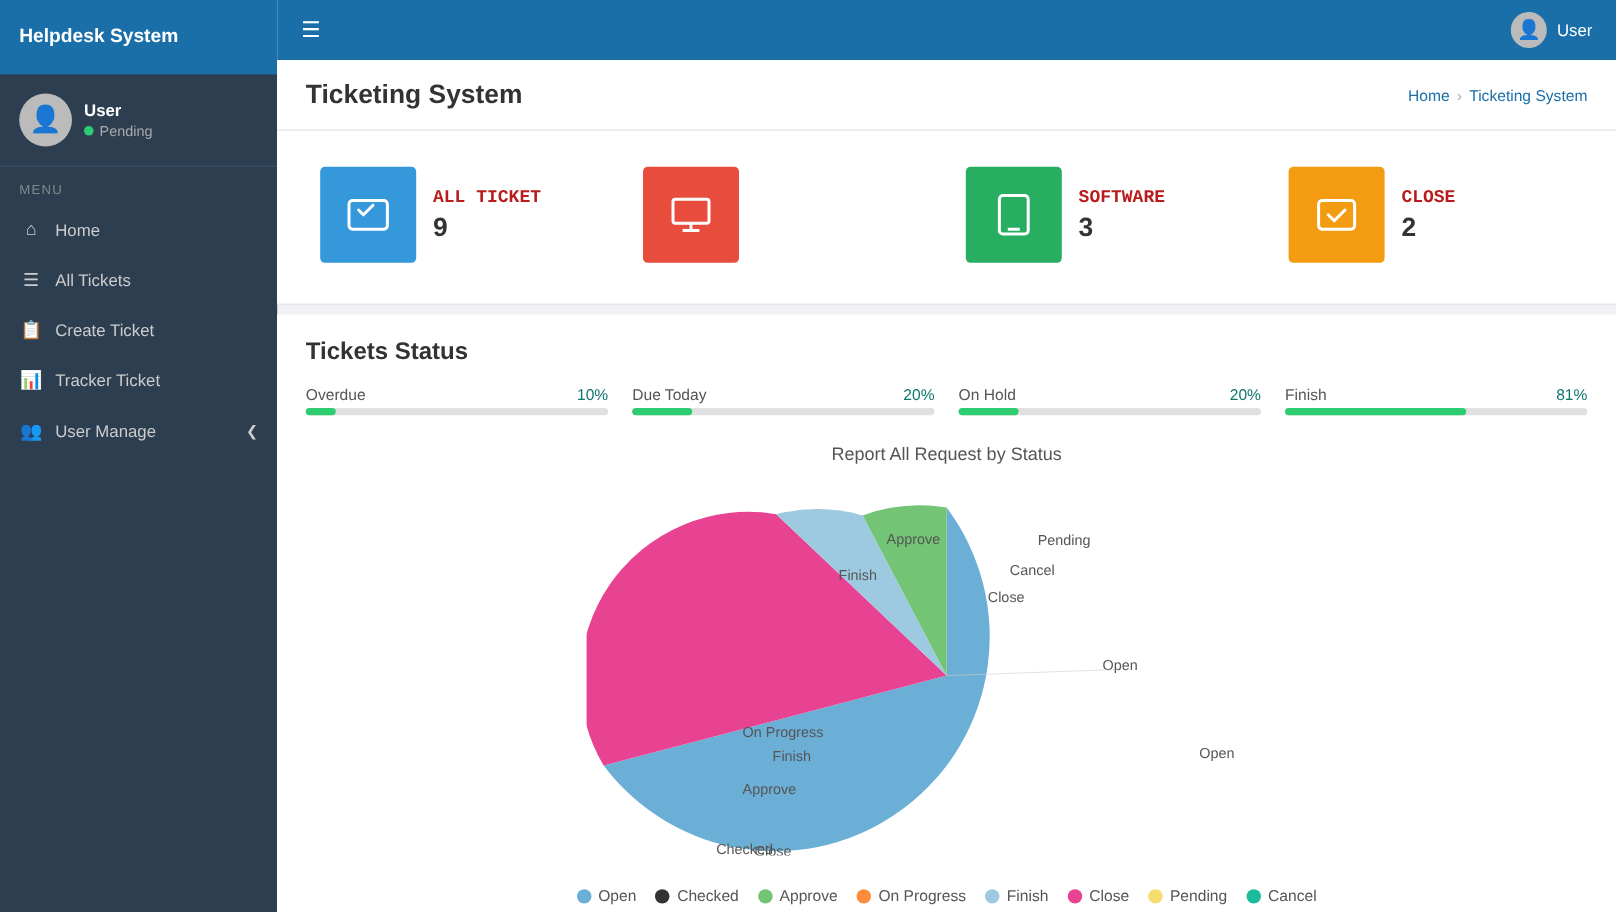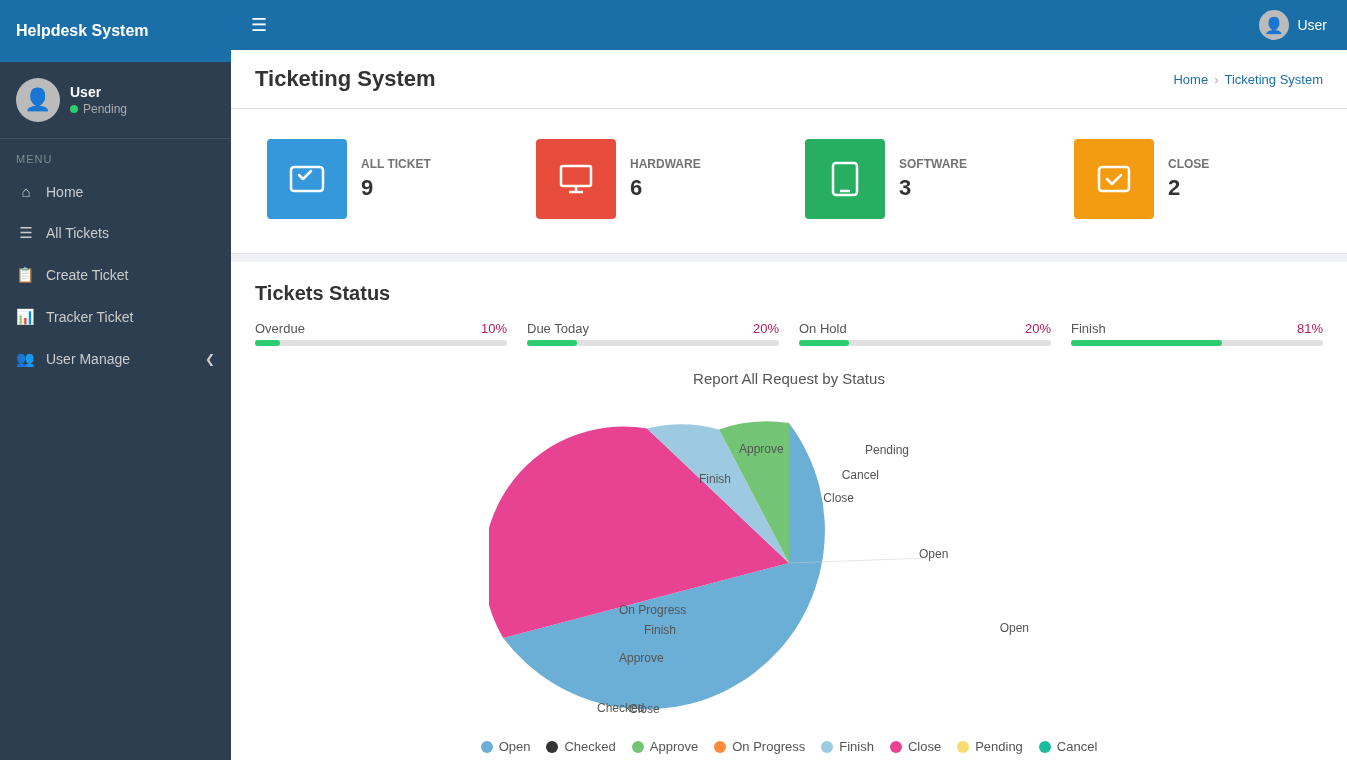--- a/index.html
+++ b/index.html
@@ -129,7 +129,7 @@
       color: #fff;
       flex-shrink: 0;
     }
-    .stat-info .stat-label { font-size: 12px; color: #737373; font-weight: 600; }
+    .stat-info .stat-label { font-size: 15px; color: #b91c1c; font-weight: 600; font-family: Liberation Mono, monospace; }
     .stat-info .stat-value { font-size: 22px; font-weight: bold; color: #333; margin-top: 4px; }
 
     

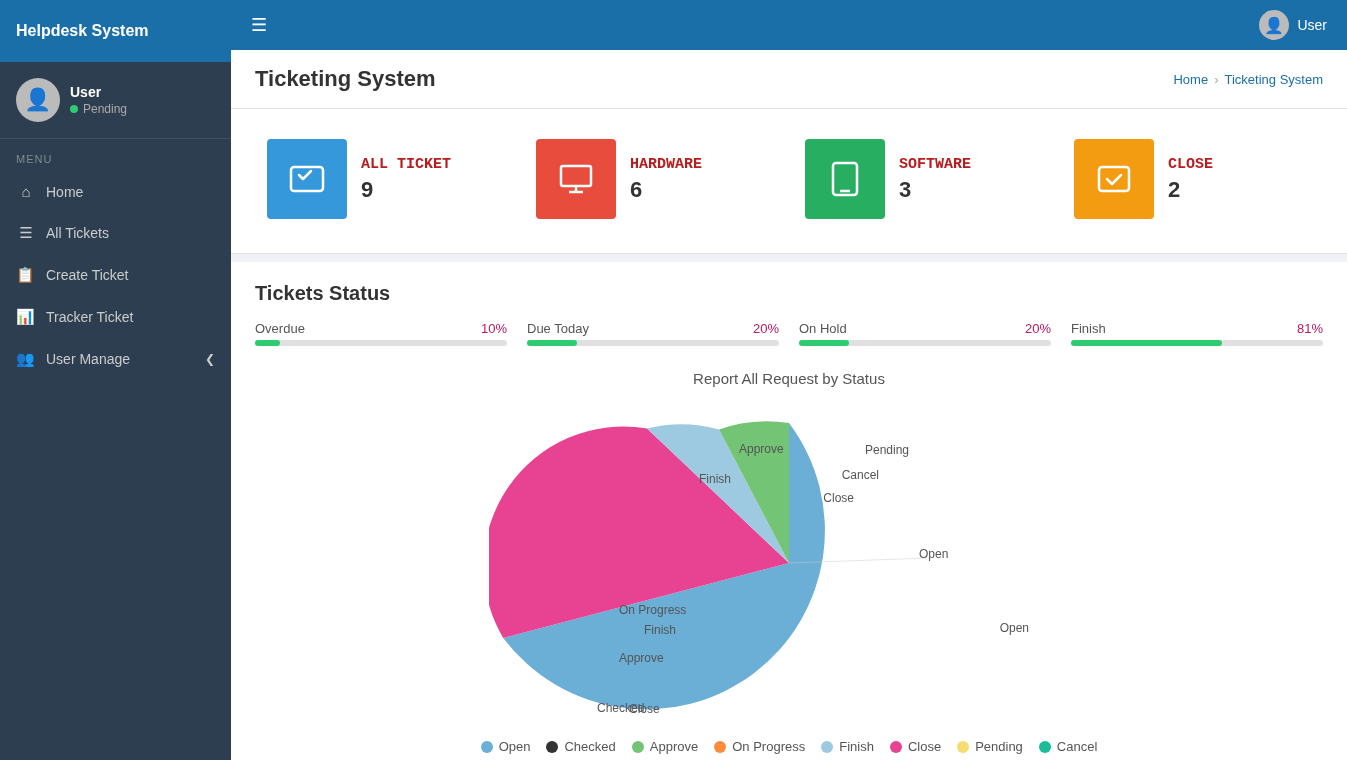--- a/index.html
+++ b/index.html
@@ -272,10 +272,6 @@
               <line x1="20" y1="27" x2="20" y2="33" stroke="white" stroke-width="2.5"></line>
               <line x1="13" y1="33" x2="27" y2="33" stroke="white" stroke-width="2.5"></line>
             </svg>
-    </div>
-    <div class="stat-info">
-      <div class="stat-label">HARDWARE</div>
-      <div class="stat-value">6</div>
     </div>
   </div>
         <div class="stat-card">

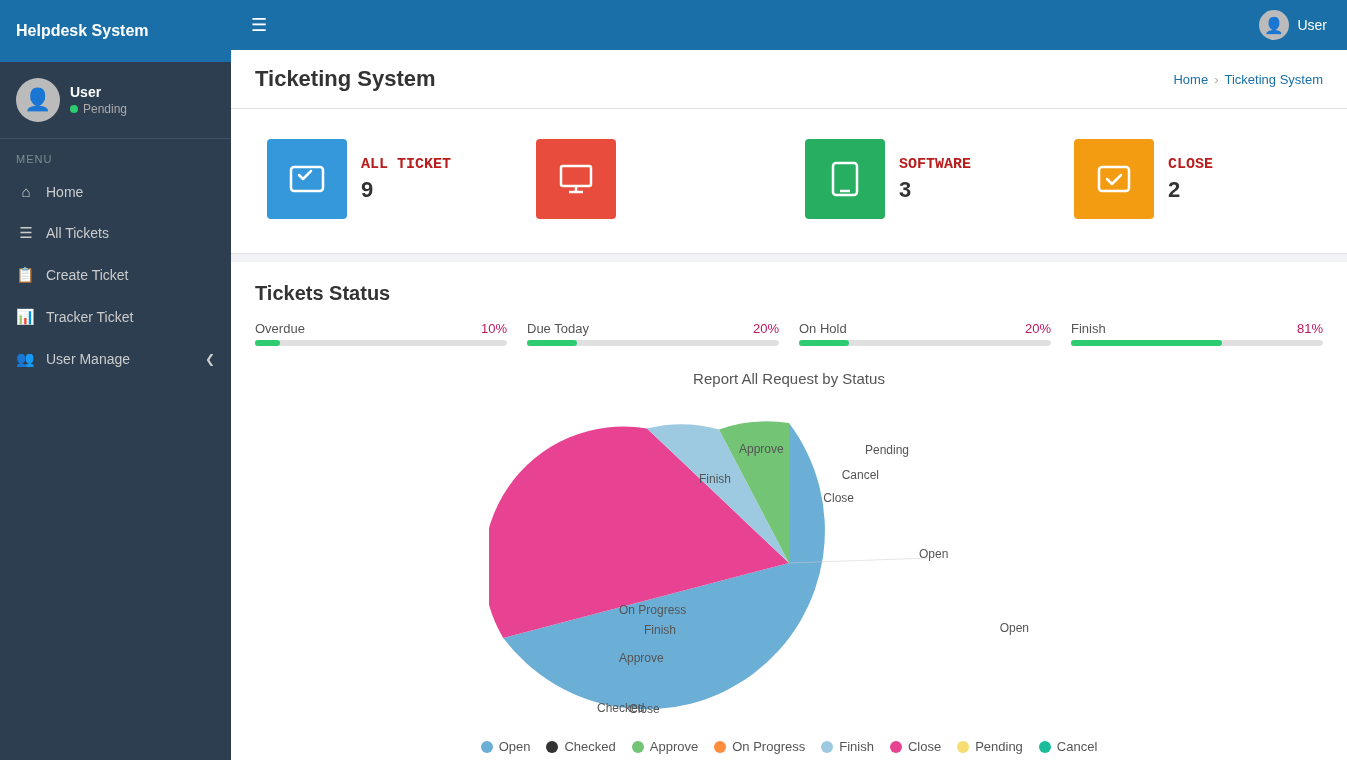--- a/index.html
+++ b/index.html
@@ -150,7 +150,7 @@
     .progress-item {}
     .progress-header { display: flex; justify-content: space-between; font-size: 13px; color: #555; margin-bottom: 4px; }
     .progress-label { font-weight: 500; }
-    .progress-pct { color: #be185d; }
+    .progress-pct { color: #0f766e; }
     .progress-bar-bg { height: 6px; background: #e0e0e0; border-radius: 3px; }
     .progress-bar-fill { height: 6px; background: #2ecc71; border-radius: 3px; }
 

